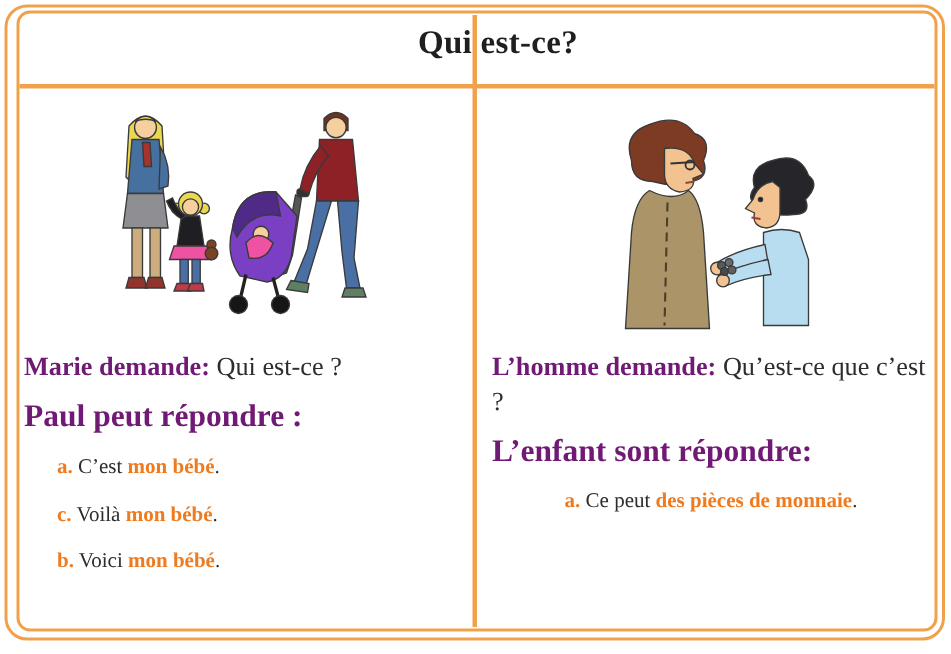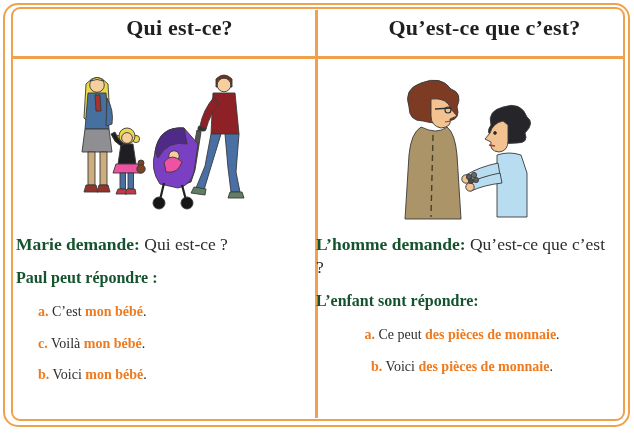--- a/index.html
+++ b/index.html
@@ -56,7 +56,6 @@
 
   <div class="header-row">
     <div class="header">Qui est-ce?</div>
-    <div class="header">Qu’est-ce que c’est?</div>
   </div>
   <div class="header-rule"></div>
   <div class="v-divider"></div>

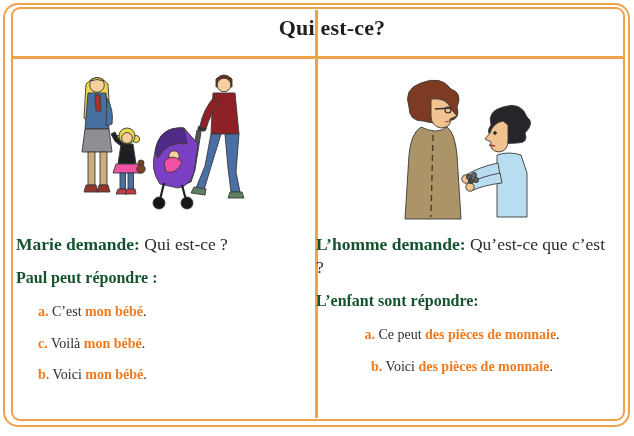--- a/index.html
+++ b/index.html
@@ -38,7 +38,7 @@
     height:163px; display:flex; align-items:flex-end; justify-content:center;
   }
   .qline { margin:8px 0 0 1px; font-size:17.5px; line-height:23px; }
-  .qline b, .aline b { font-weight:bold; color:#14532d;margin-top:40px; }
+  .qline b, .aline b { font-weight:bold; color:#701a75;margin-top:40px; }
   .aline { margin:10px 0 0 1px; font-size:16px; line-height:23px; }
   .items { margin-top:7px; }
   .item  { margin:0; font-size:14px; line-height:31.5px; white-space:nowrap; }

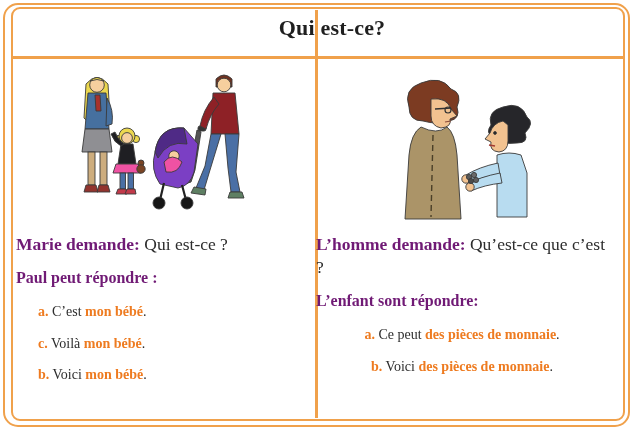--- a/index.html
+++ b/index.html
@@ -33,7 +33,7 @@
   }
   .col { position:absolute; top:62px; }
   .col-left  { left:15px;  width:298px; }
-  .col-right { left:315px; width:294px;font-family:Liberation Serif, serif; }
+  .col-right { left:327px; width:294px;font-family:Liberation Serif, serif; }
   .figure {
     height:163px; display:flex; align-items:flex-end; justify-content:center;
   }

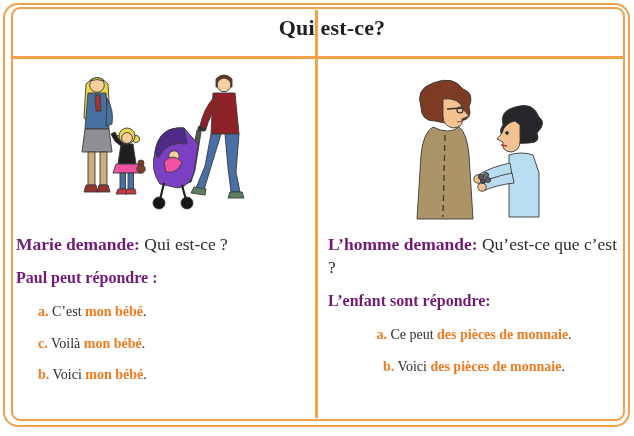--- a/index.html
+++ b/index.html
@@ -39,7 +39,7 @@
   }
   .qline { margin:8px 0 0 1px; font-size:17.5px; line-height:23px; }
   .qline b, .aline b { font-weight:bold; color:#701a75;margin-top:40px; }
-  .aline { margin:10px 0 0 1px; font-size:16px; line-height:23px; }
+  .aline { margin:10px 0 0 1px; font-size:21px; line-height:23px; }
   .items { margin-top:7px; }
   .item  { margin:0; font-size:14px; line-height:31.5px; white-space:nowrap; }
   .col-left  .item { padding-left:23px; }

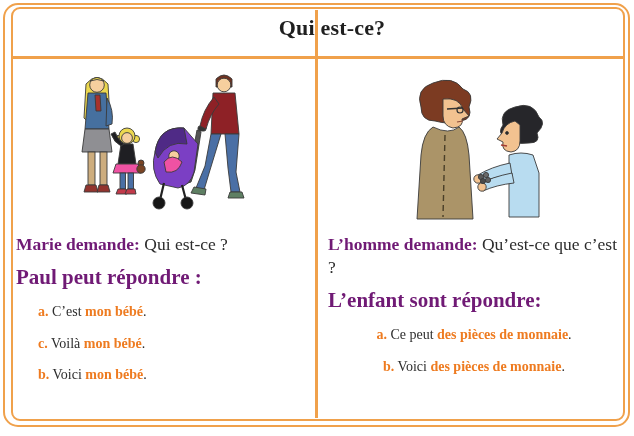--- a/index.html
+++ b/index.html
@@ -164,7 +164,6 @@
     <p class="aline"><b>L’enfant sont répondre:</b></p>
     <div class="items">
       <p class="item"><span class="letter">a.</span><span> Ce peut </span><span class="hl">des pièces de monnaie</span><span>.</span></p>
-      <p class="item"><span class="letter">b.</span><span> Voici </span><span class="hl">des pièces de monnaie</span><span>.</span></p>
     </div>
   </div>
 </div>

